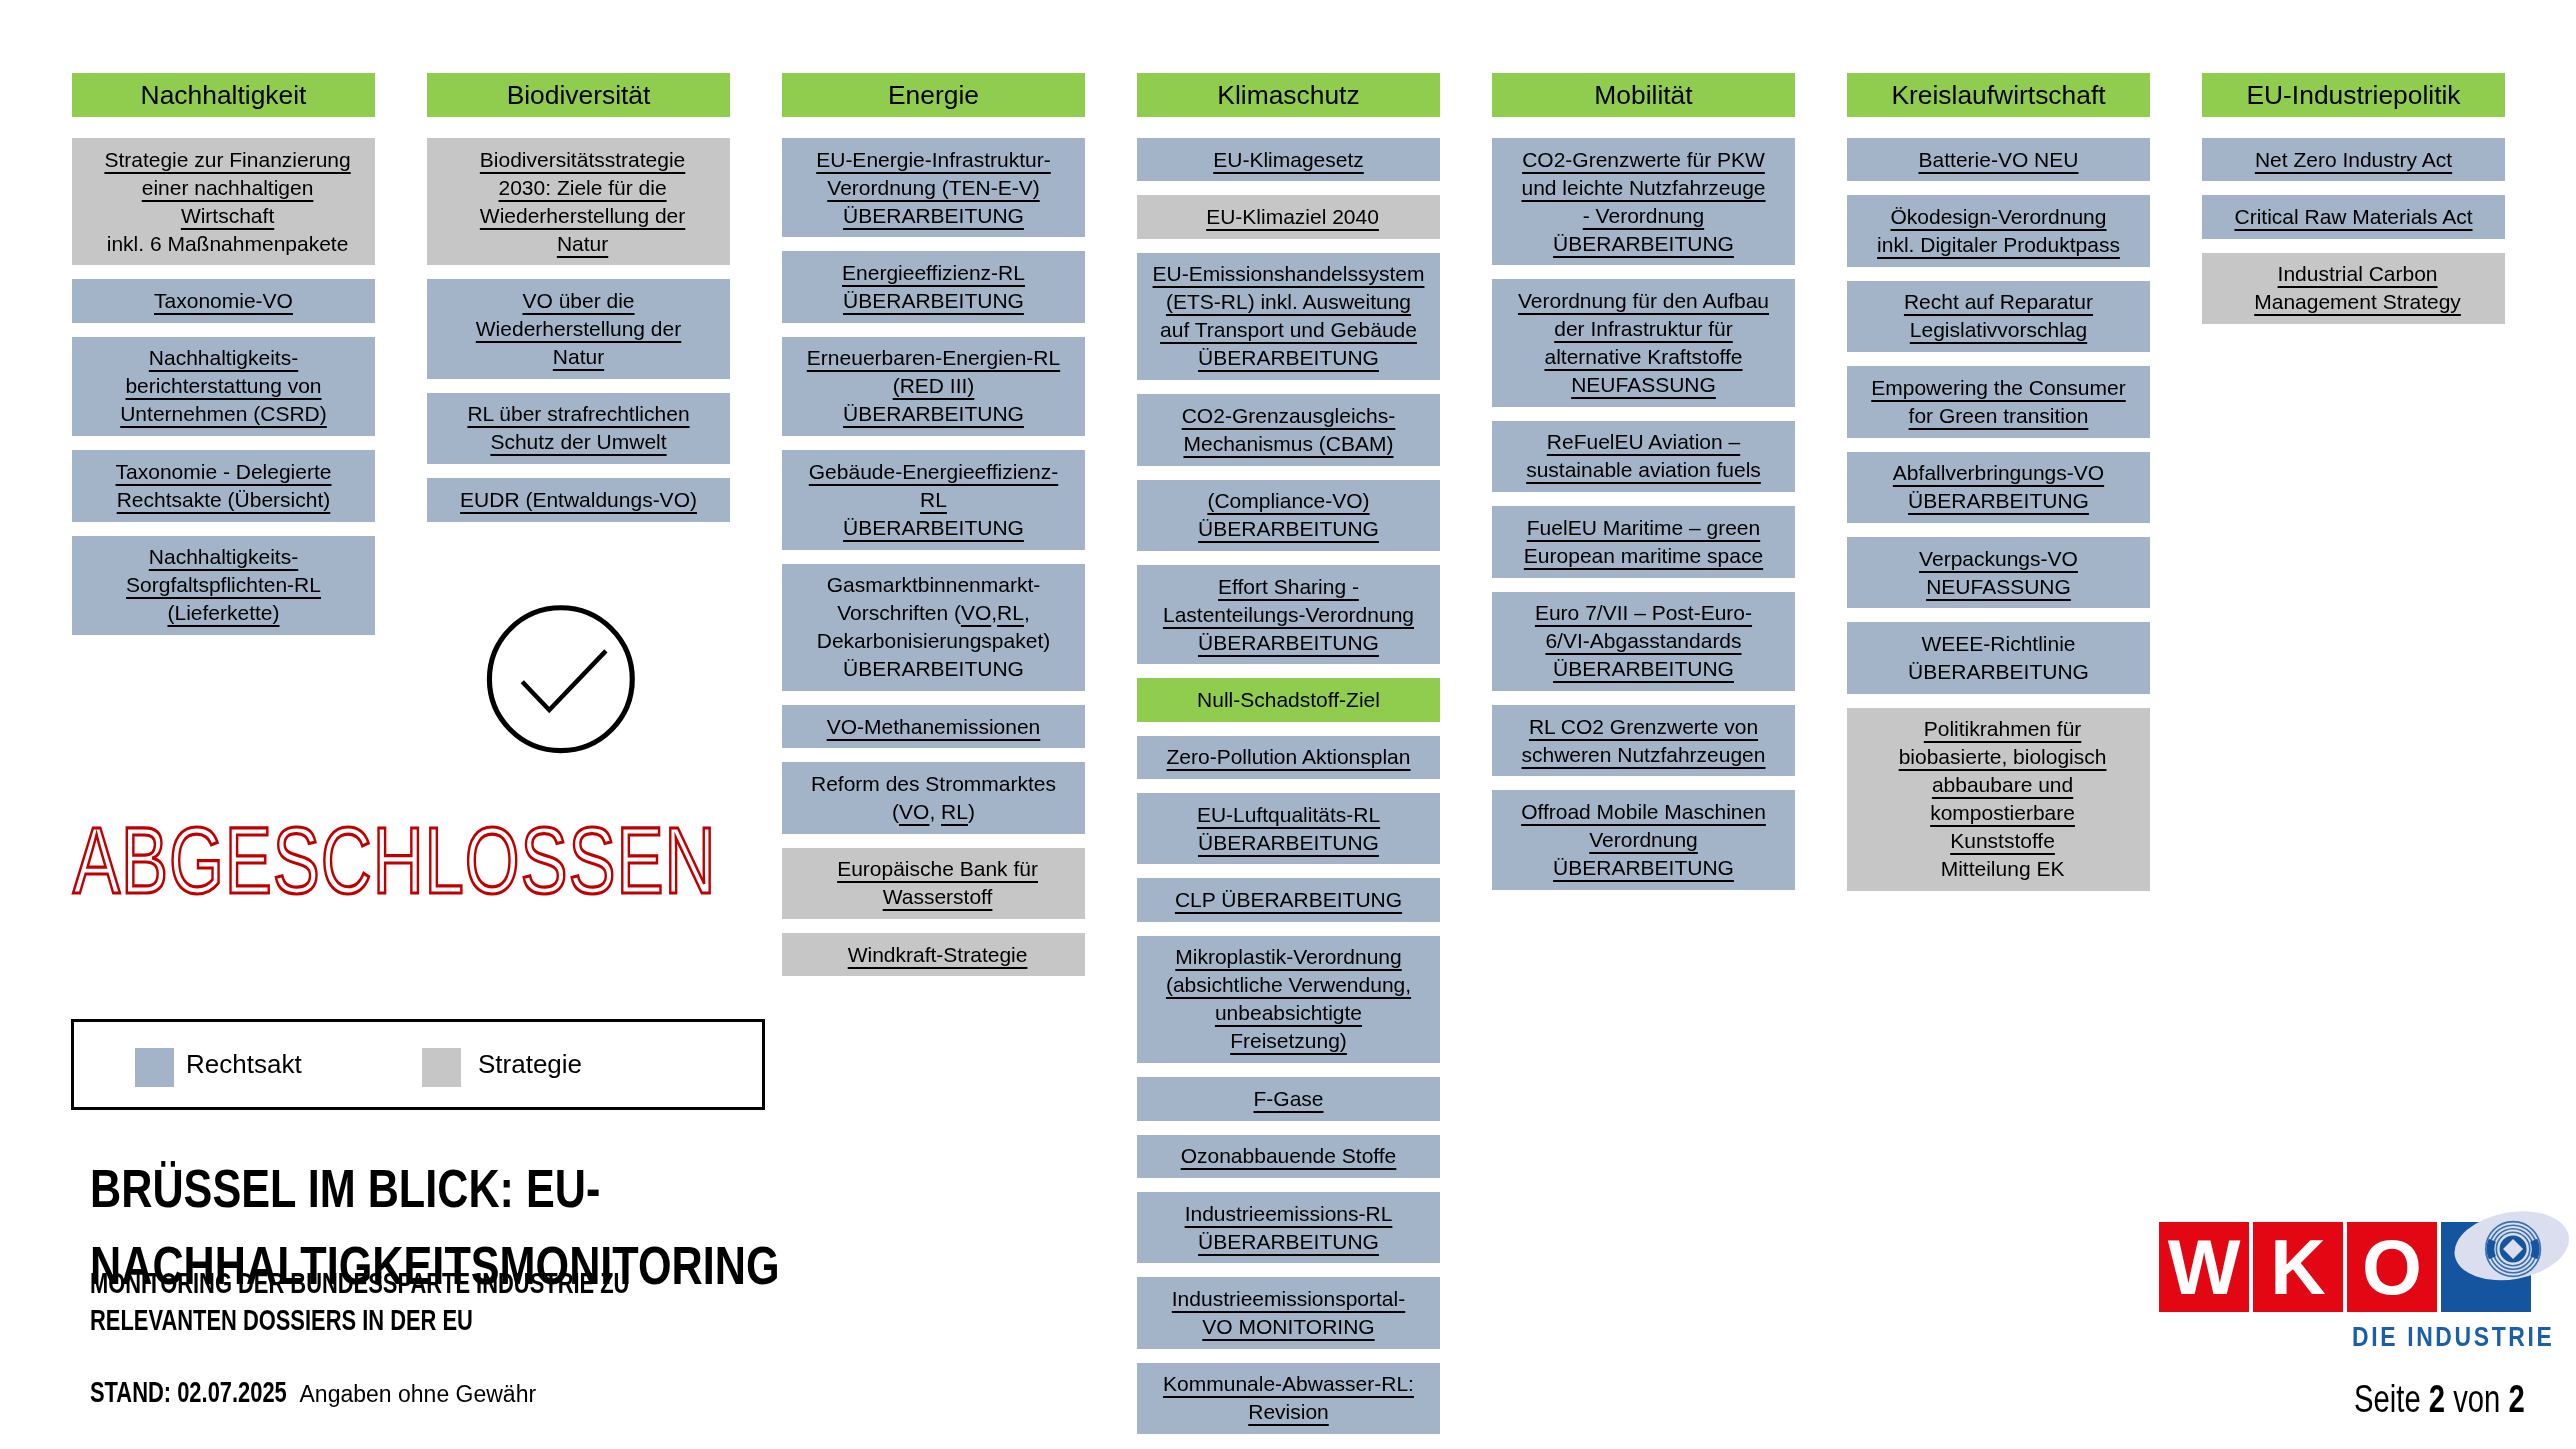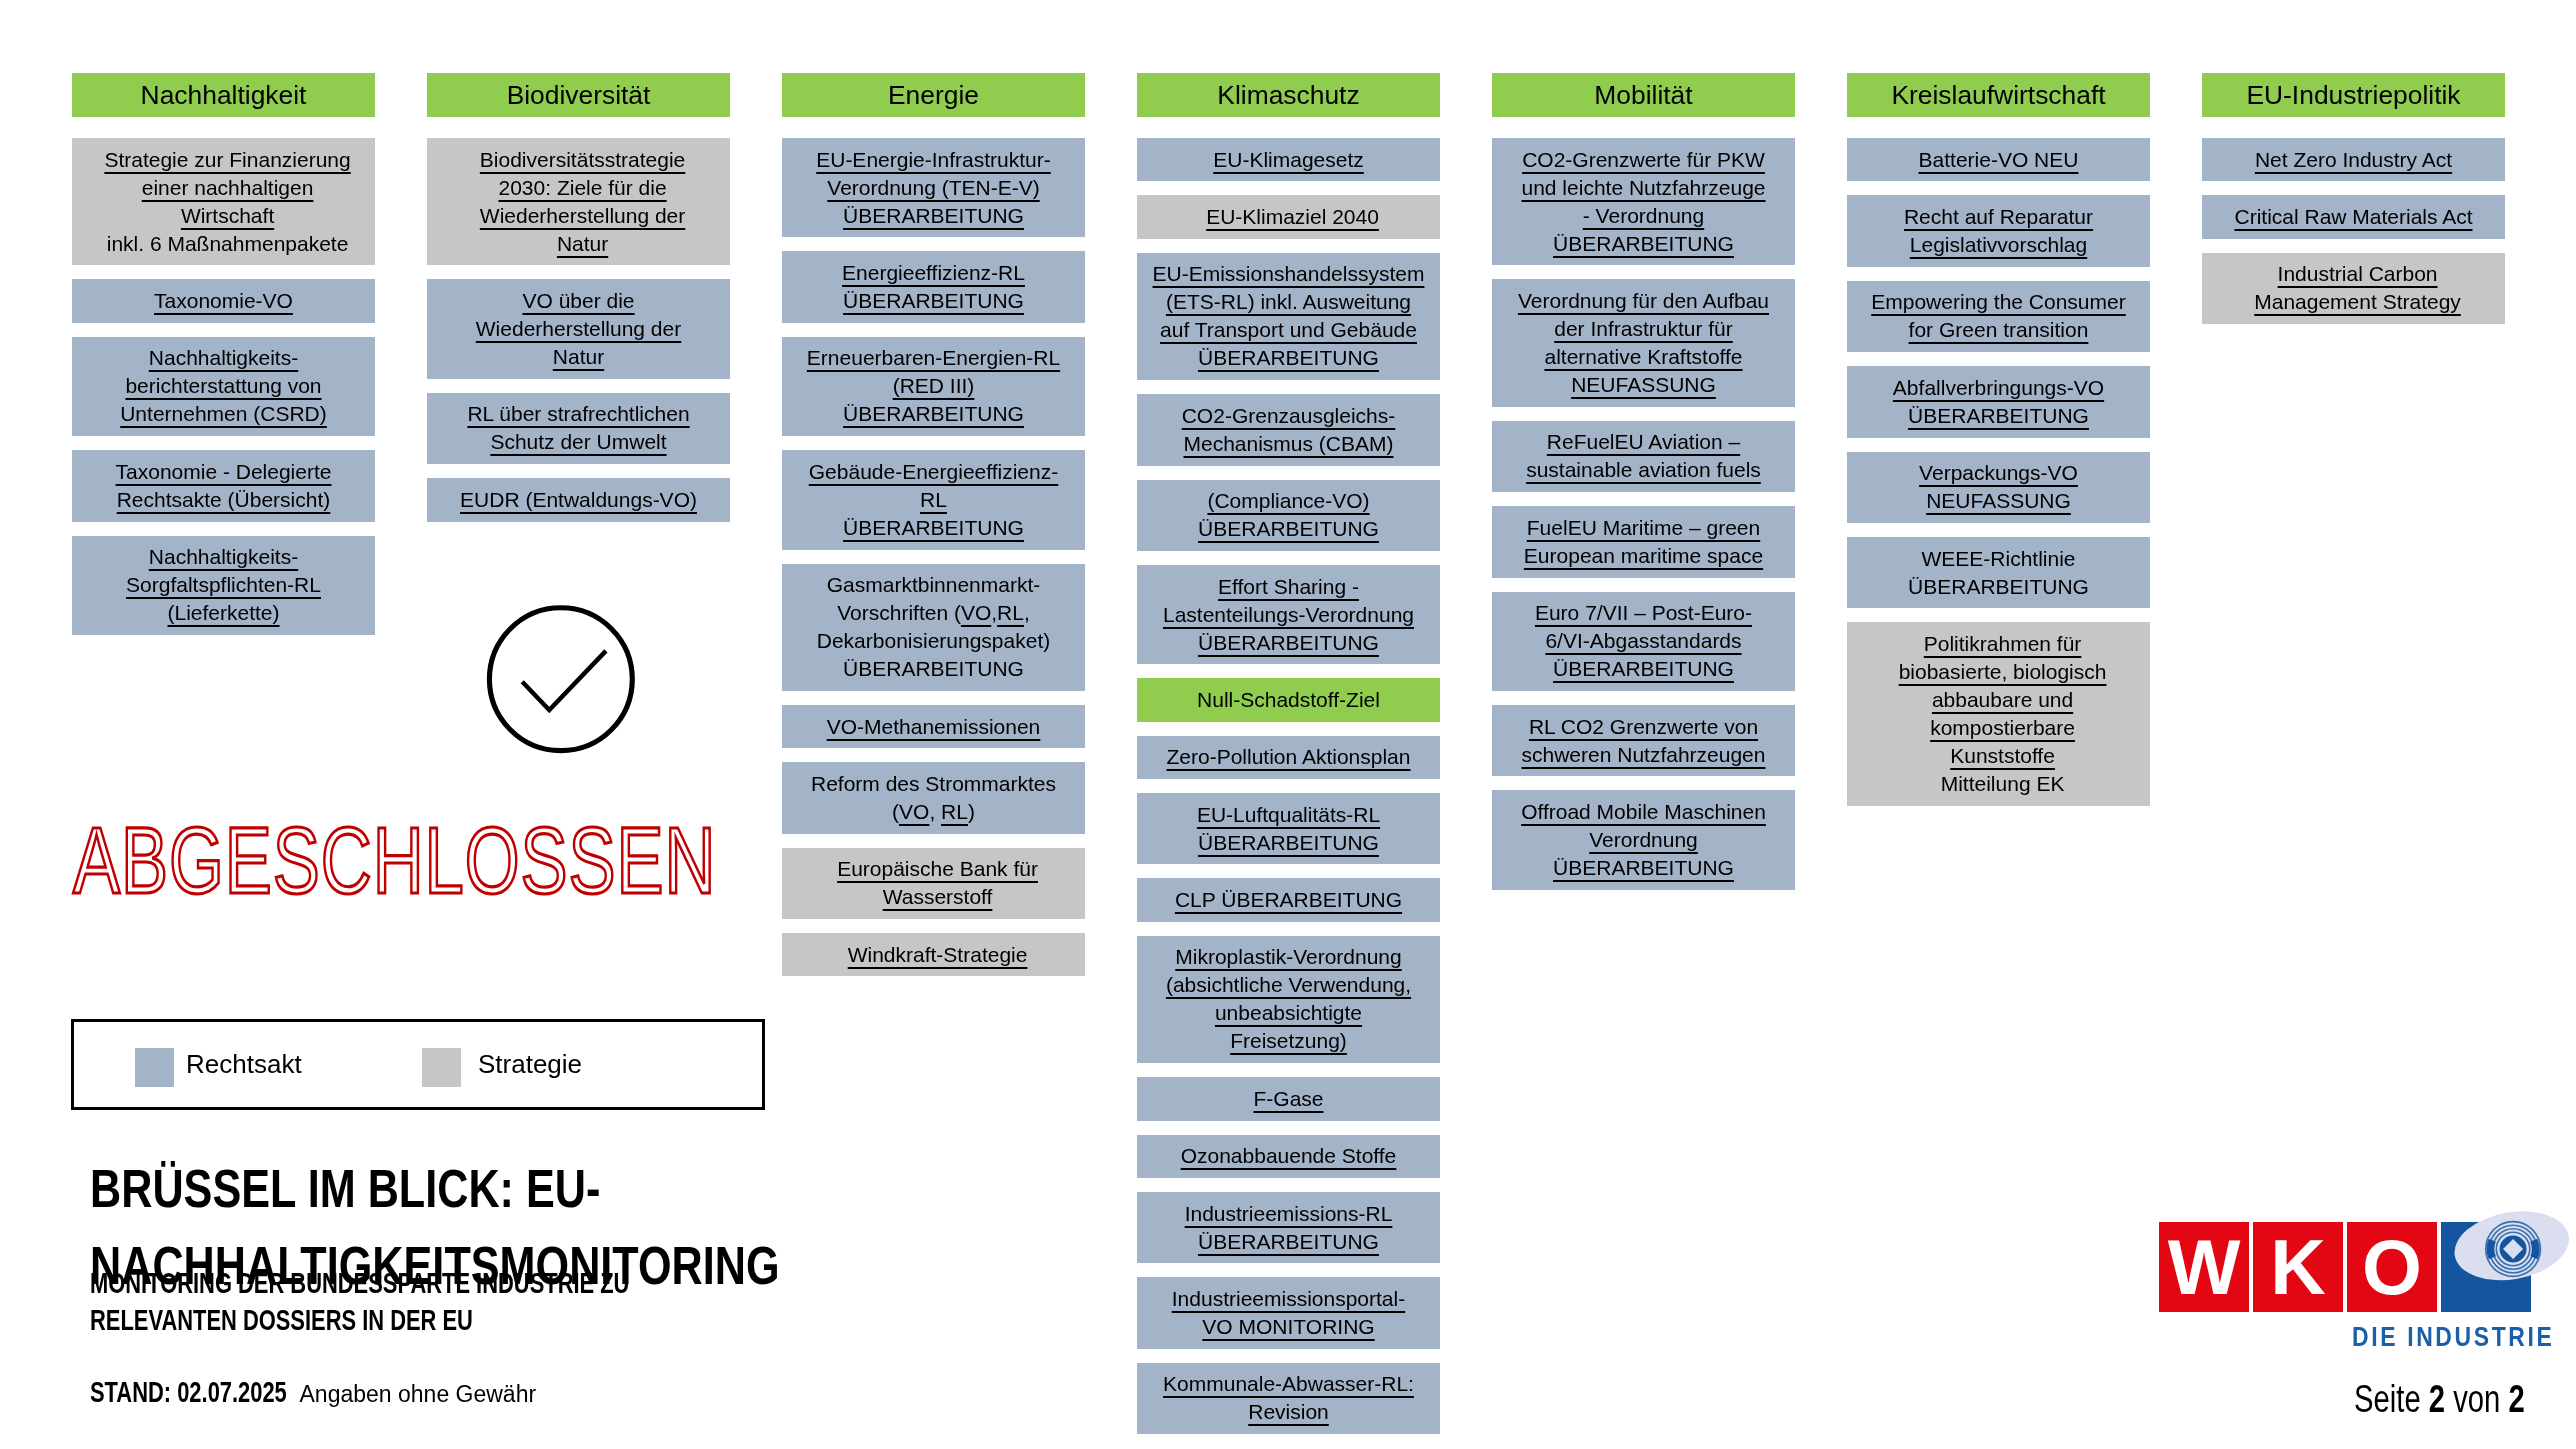--- a/index.html
+++ b/index.html
@@ -273,6 +273,10 @@
       <div class="col-header">Kreislaufwirtschaft</div>
       <div class="box law">
         <div class="line"><span class="u">Batterie-VO NEU</span></div>
+      </div>
+      <div class="box law">
+        <div class="line"><span class="u">Ökodesign-Verordnung</span></div>
+        <div class="line"><span class="u">inkl. Digitaler Produktpass</span></div>
       </div>
       <div class="box law">
         <div class="line"><span class="u">Recht auf Reparatur</span></div>

